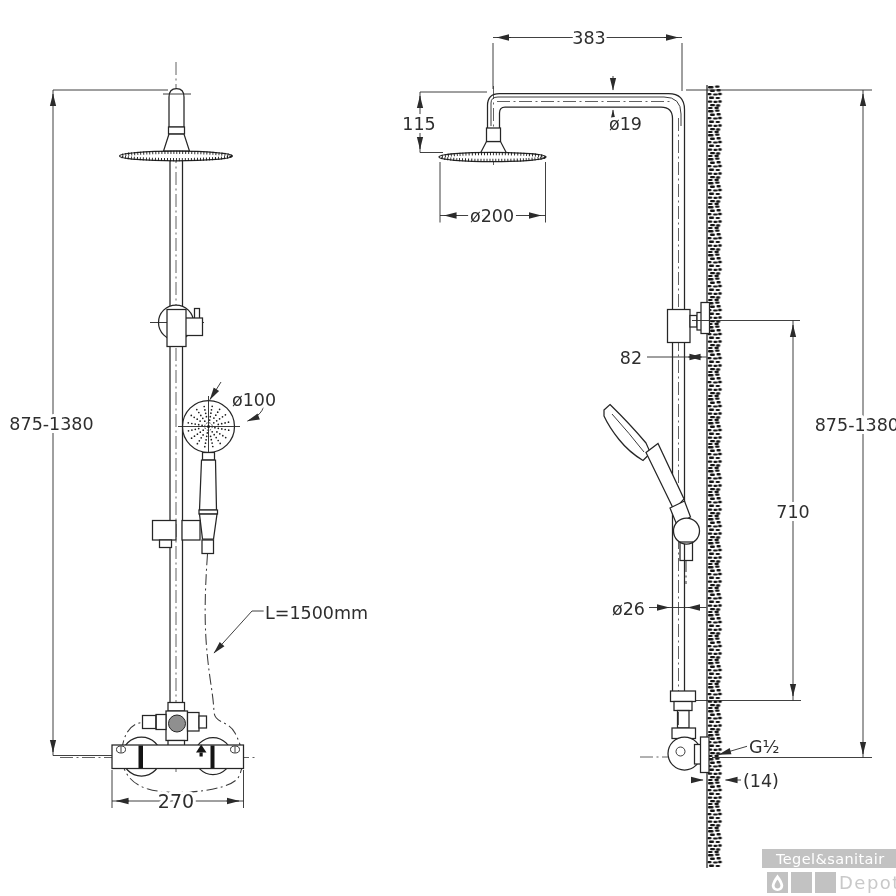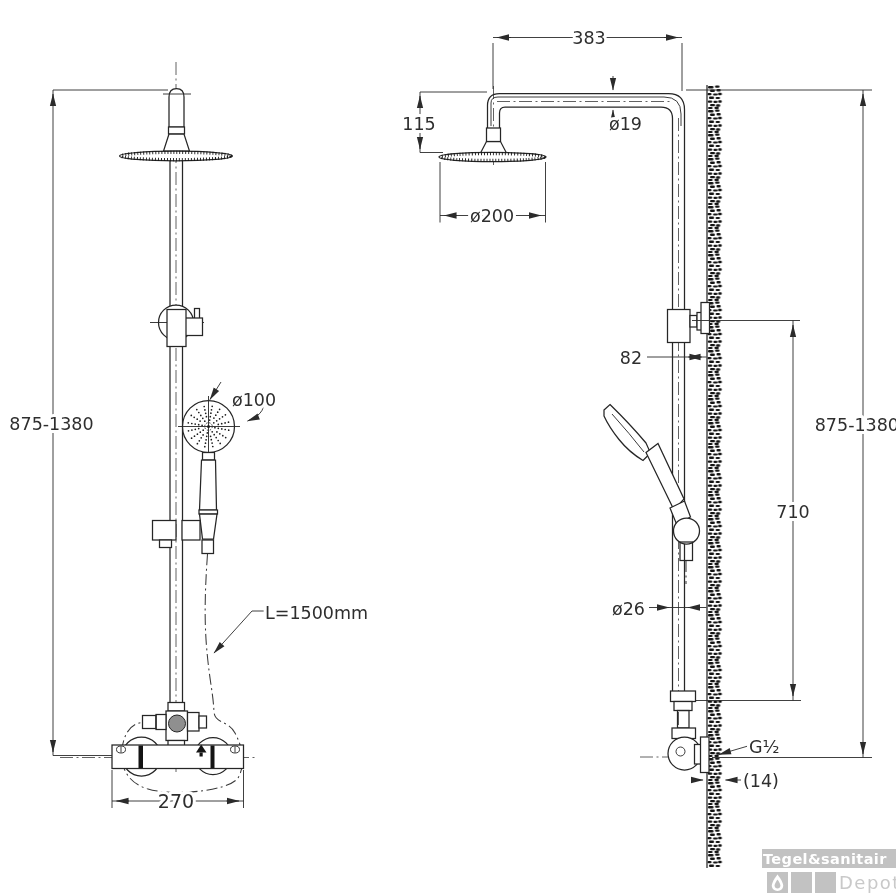--- a/index.html
+++ b/index.html
@@ -22,7 +22,7 @@
   .logo{position:absolute;left:758px;top:846px;width:138px;height:50px;}
   .logo-bar{position:absolute;left:4px;top:3px;width:134px;height:19px;background:#c2c2c2;
             display:flex;align-items:center;}
-  .logo-bar span{color:#ffffff;font-weight:bold;font-size:14.5px;letter-spacing:.4px;padding-left:1px;
+  .logo-bar span{color:#ffffff;font-weight:normal;font-size:14.5px;letter-spacing:.4px;padding-left:14px;
                  white-space:nowrap;}
   .logo-sq{position:absolute;top:26px;width:21px;height:21px;background:#c2c2c2;}
   .sq1{left:9px;} .sq2{left:33px;} .sq3{left:57px;}

